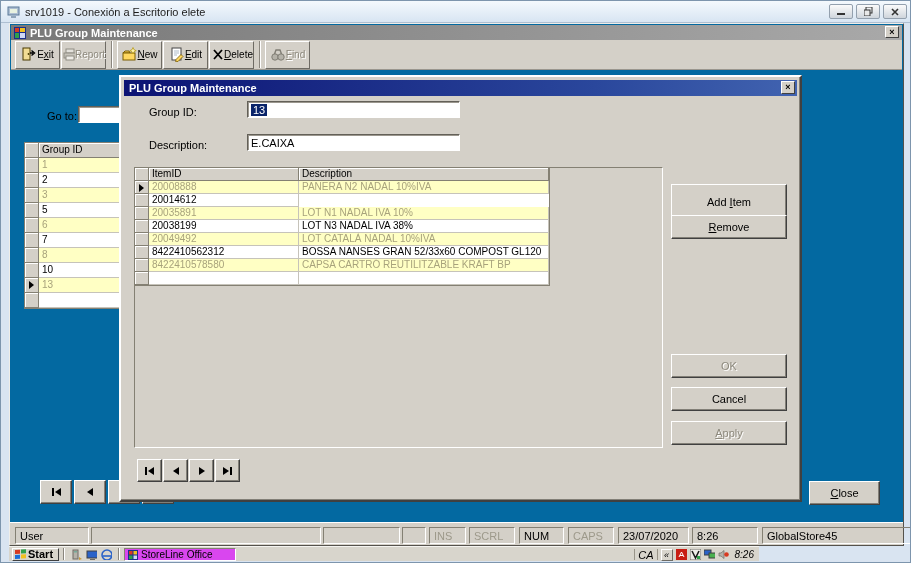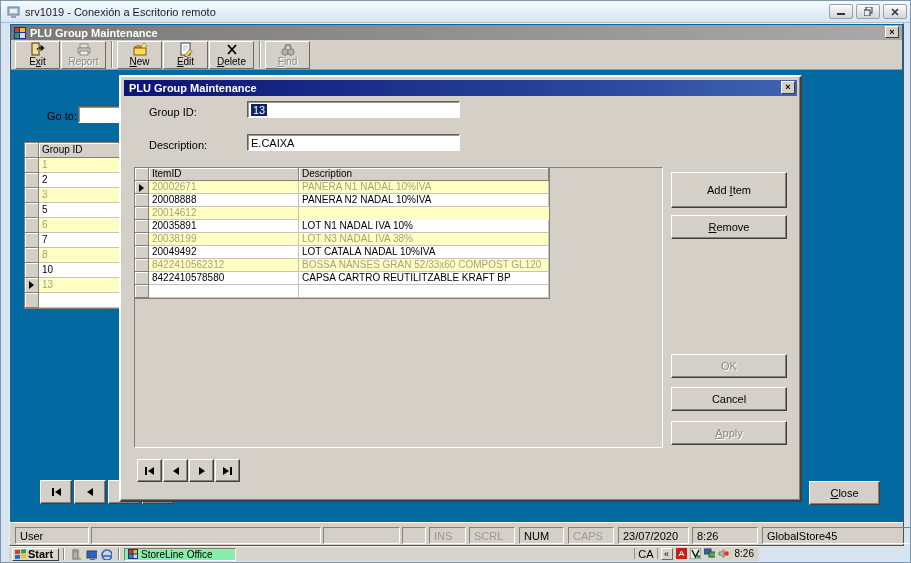--- a/index.html
+++ b/index.html
@@ -113,7 +113,7 @@
       <rect x="3" y="4" width="7" height="4" fill="#e8f2e0"></rect>
       <rect x="4" y="11" width="5" height="2" fill="#8fa5ba"></rect>
     </svg>
-    <span class="ttl" style="margin-left:24px">srv1019 - Conexión a Escritorio remoto</span>
+    <span class="ttl" style="margin-left:24px">srv1019 - Conexión a Escritorio elete</span>
     <div class="rdp-controls">
       <div class="rdp-btn">
           <svg width="8" height="8">

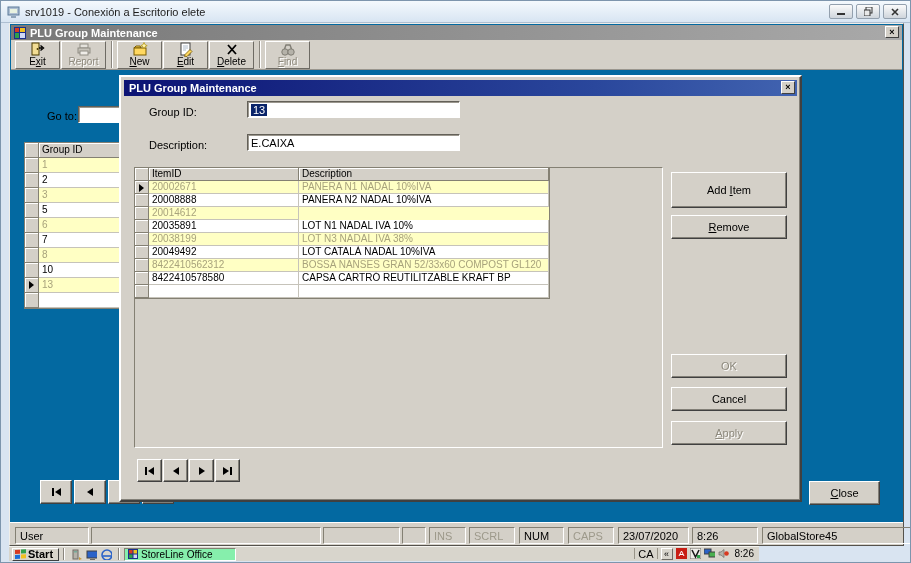--- a/index.html
+++ b/index.html
@@ -31,7 +31,7 @@
   .toolbar { position:absolute; left:1px; top:16px; right:1px; height:30px; background:#d4d0c8;
     border-bottom:1px solid #9a968e; display:flex; align-items:center; padding-left:4px; }
   .tbtn { width:45px; height:28px; background:#d4d0c8; border:1px solid; border-color:#fff #6e6b64 #6e6b64 #fff;
-    display:flex; flex-direction:column; align-items:center; justify-content:center; margin-right:1px; }
+    display:flex; flex-direction:row; align-items:center; justify-content:center; margin-right:1px; }
   .tbtn .lbl { font-size:10px; color:#000; line-height:10px; }
   .tbtn.disabled .lbl { color:#8d897d; text-shadow:1px 1px 0 #fff; }
   .tsep { width:2px; height:27px; margin:0 4px; border-left:1px solid #8a867e; border-right:1px solid #fff; }

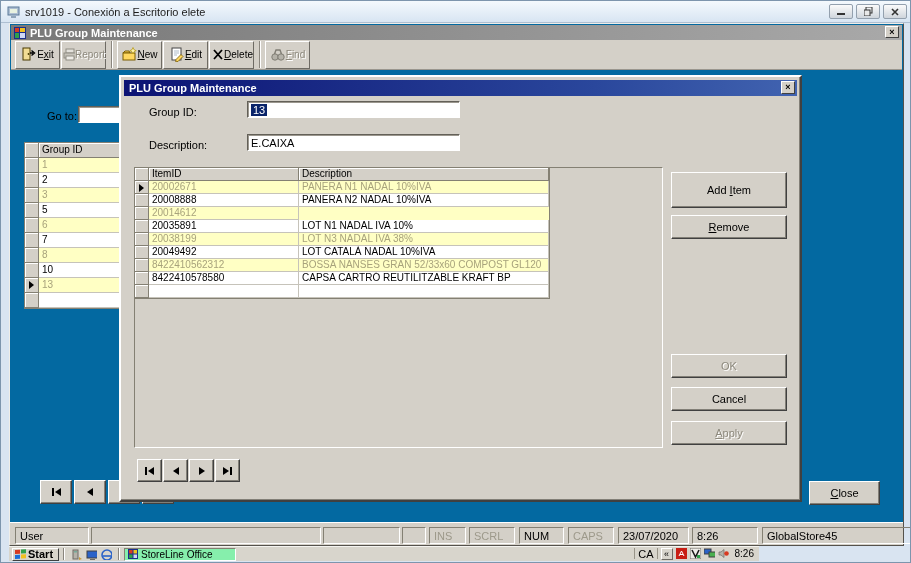--- a/index.html
+++ b/index.html
@@ -328,11 +328,6 @@
             <div class="hcell cell c2">Description</div>
           </div>
 
-            <div class="grow data">
-              <div class="sel"></div>
-              <div class="cell c1">20002671</div>
-              <div class="cell c2">PANERA N1 NADAL 10%IVA</div>
-            </div>
 
             <div class="grow data">
               <div class="sel"></div>

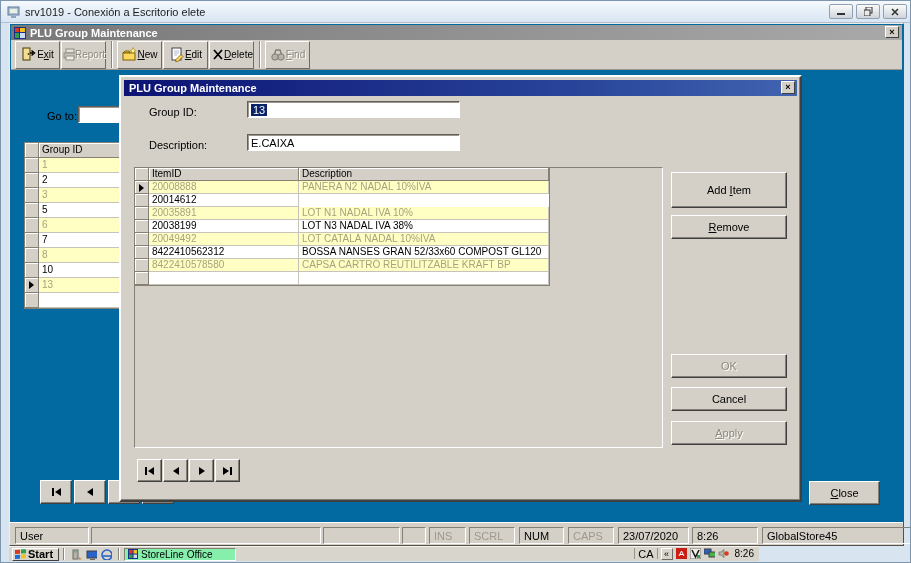--- a/index.html
+++ b/index.html
@@ -404,7 +404,7 @@
           </div>
       </div>
 
-      <div class="btn3d abs" style="left:550px;top:95px;width:116px;height:36px">
+      <div class="btn3d abs" style="left:550px;top:107px;width:116px;height:36px">
         <span><span>Add </span><span class="mn">I</span><span>tem</span></span>
       </div>
       <div class="btn3d abs" style="left:550px;top:138px;width:116px;height:24px">

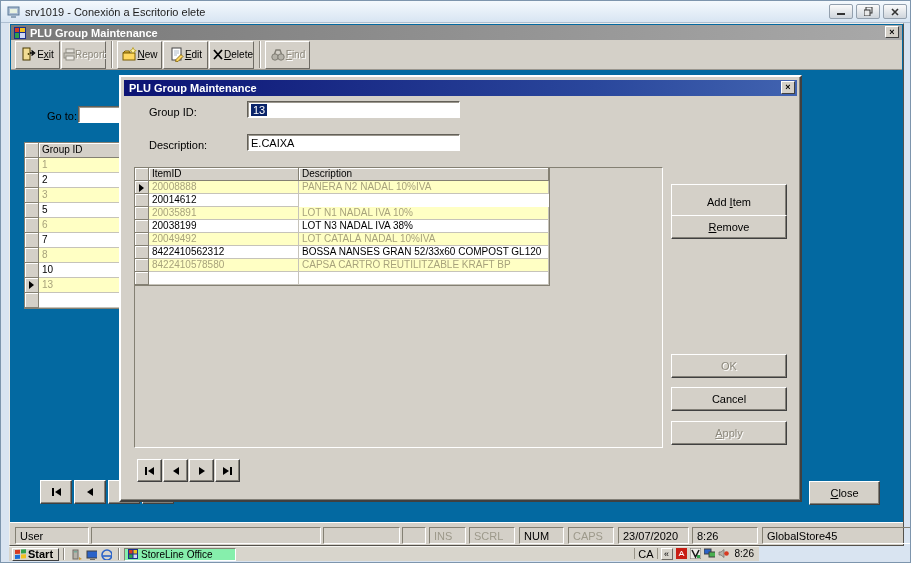--- a/index.html
+++ b/index.html
@@ -93,8 +93,8 @@
   .start-btn { margin-left:3px; height:13px; padding:0 5px 0 2px; display:flex; align-items:center; gap:2px;
     background:#d8d5cc; border:1px solid; border-color:#fff #404040 #404040 #fff; font-weight:bold; font-size:11px; }
   .qsep { width:2px; height:12px; margin:0 4px; border-left:1px solid #8a867e; border-right:1px solid #fff; }
-  .task-btn { height:13px; width:112px; display:flex; align-items:center; gap:3px; padding-left:3px;
-    background:#86efac; border:1px solid; border-color:#848073 #fff #fff #848073; font-size:10px; }
+  .task-btn { height:13px; width:112px; display:flex; align-items:flex-end; gap:3px; padding-left:3px;
+    background:#d946ef; border:1px solid; border-color:#848073 #fff #fff #848073; font-size:10px; }
   .tray { position:absolute; right:2px; top:1px; height:13px; display:flex; gap:3px; }
   .tray .tdiv { width:1px; height:11px; background:#989488; }
   .chev-btn { width:12px; height:12px; background:#d8d5cc; border:1px solid; border-color:#fff #6e6b64 #6e6b64 #fff;

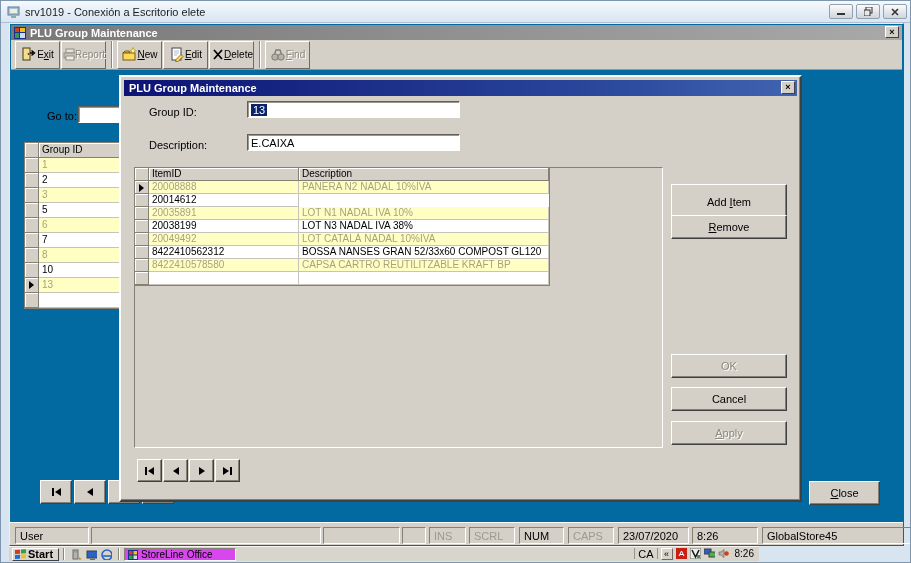--- a/index.html
+++ b/index.html
@@ -95,7 +95,7 @@
   .qsep { width:2px; height:12px; margin:0 4px; border-left:1px solid #8a867e; border-right:1px solid #fff; }
   .task-btn { height:13px; width:112px; display:flex; align-items:flex-end; gap:3px; padding-left:3px;
     background:#d946ef; border:1px solid; border-color:#848073 #fff #fff #848073; font-size:10px; }
-  .tray { position:absolute; right:2px; top:1px; height:13px; display:flex; gap:3px; }
+  .tray { position:absolute; right:2px; top:1px; height:13px; display:flex; align-items:center; gap:3px;font-style:italic; }
   .tray .tdiv { width:1px; height:11px; background:#989488; }
   .chev-btn { width:12px; height:12px; background:#d8d5cc; border:1px solid; border-color:#fff #6e6b64 #6e6b64 #fff;
     display:flex; align-items:center; justify-content:center; font-size:9px; }

